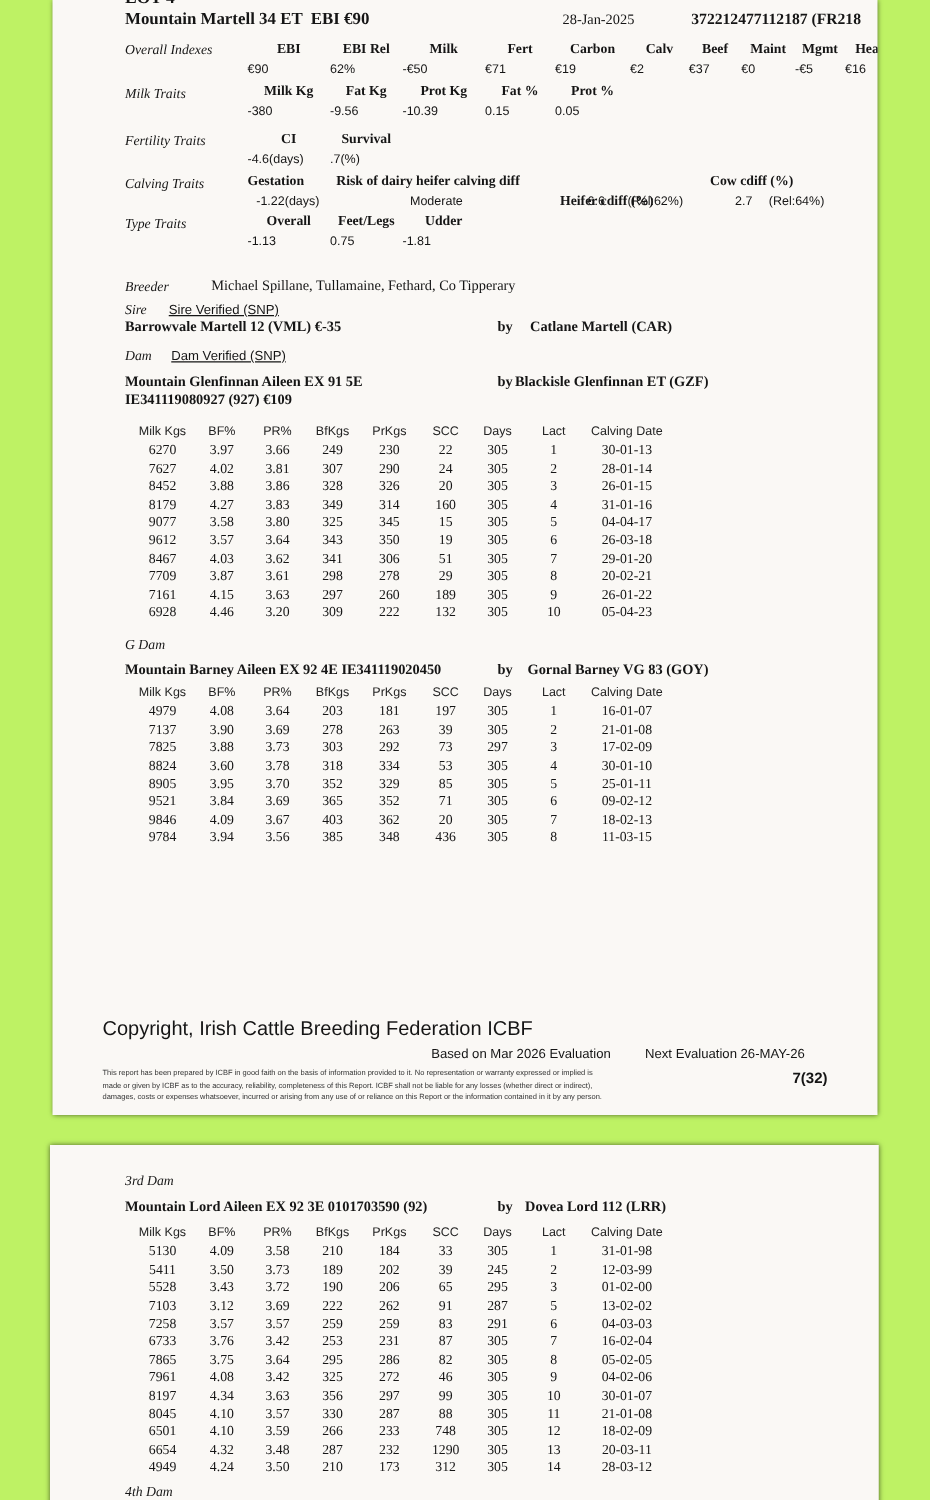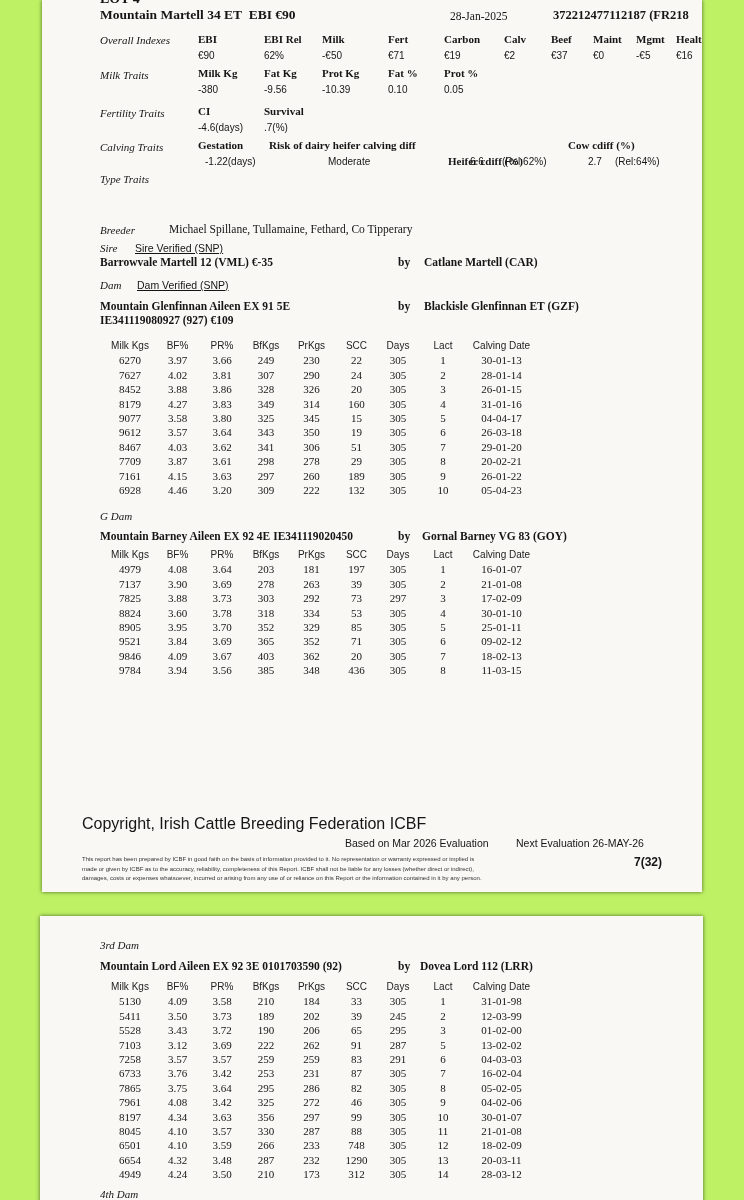--- a/index.html
+++ b/index.html
@@ -20,7 +20,7 @@
   .trait-label{position:absolute;left:58px;font-style:italic;font-size:11px;white-space:nowrap;}
   .cells{position:absolute;left:156px;display:flex;}
   .tcell{flex:0 0 auto;}
-  .tcell .th{font-weight:bold;font-size:11px;line-height:13px;white-space:nowrap;}
+  .tcell .th{font-weight:bold;font-size:11px;line-height:13px;white-space:nowrap;text-align:center;}
   .tcell .tv{font-family:"Liberation Sans",sans-serif;font-size:10px;margin-top:4px;white-space:nowrap;}
   .cw0{width:66px}.cw1{width:58px}.cw2{width:66px}.cw3{width:56px}.cw4{width:60px}
   .cw5{width:47px}.cw6{width:42px}.cw7{width:43px}.cw8{width:40px}.cw9{width:48px}

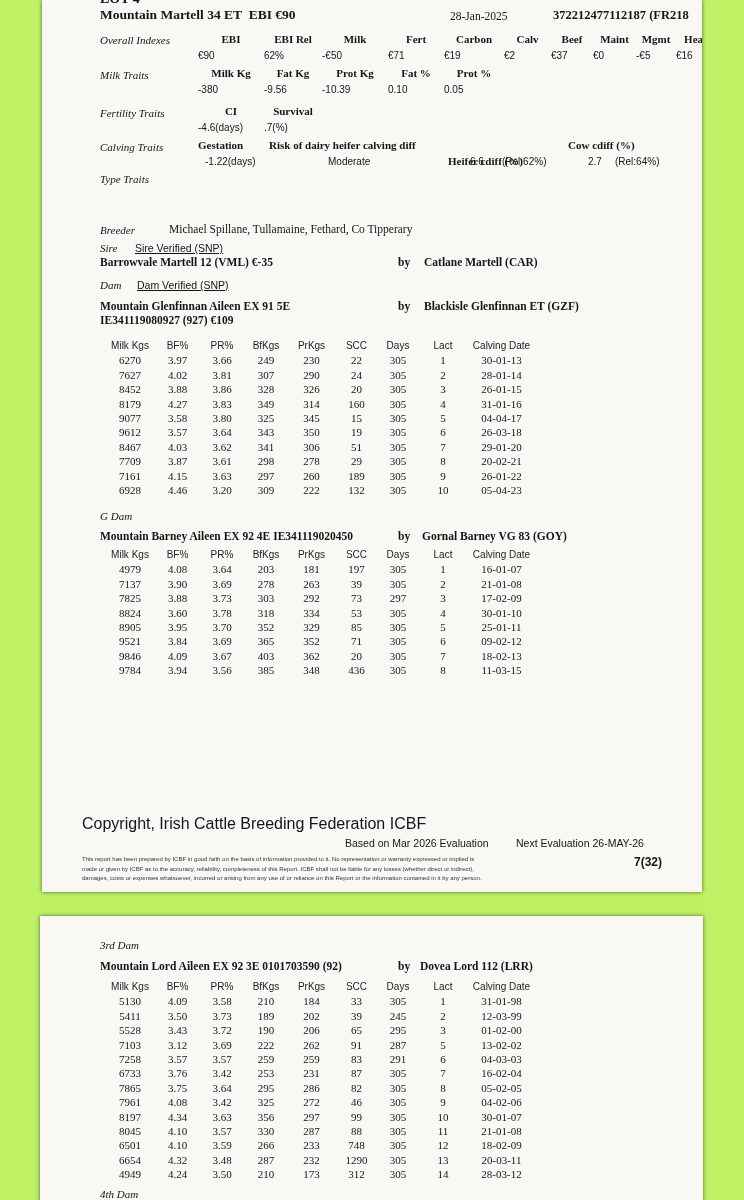--- a/index.html
+++ b/index.html
@@ -125,7 +125,7 @@
         </div>
         <div class="tcell cw3">
           <div class="th">Fat %</div>
-          <div class="tv">0.10</div>
+          <div class="tv">0.15</div>
         </div>
         <div class="tcell cw4">
           <div class="th">Prot %</div>

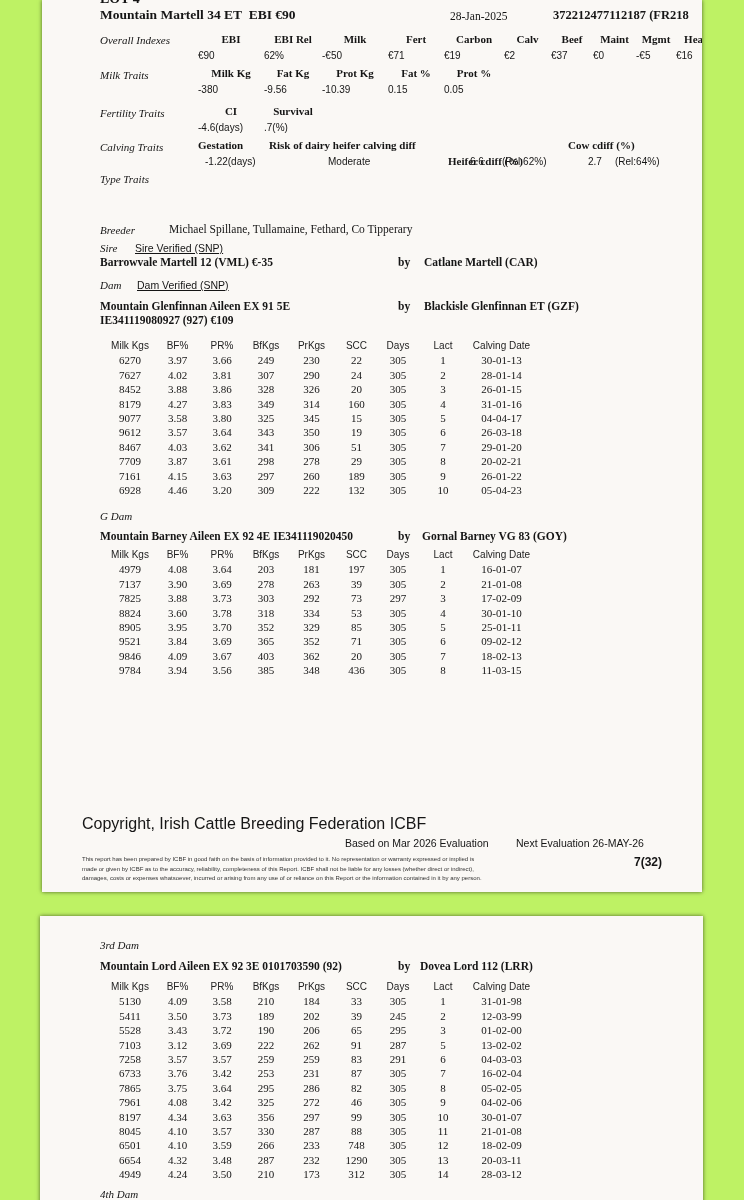--- a/index.html
+++ b/index.html
@@ -158,6 +158,20 @@
     <div class="tv-abs" style="left:573px;top:156px">(Rel:64%)</div>
 
     <div class="trait-label" style="top:173px">Type Traits</div>
+    <div class="cells" style="top:171px">
+        <div class="tcell cw0">
+          <div class="th">Overall</div>
+          <div class="tv">-1.13</div>
+        </div>
+        <div class="tcell cw1">
+          <div class="th">Feet/Legs</div>
+          <div class="tv">0.75</div>
+        </div>
+        <div class="tcell cw2">
+          <div class="th">Udder</div>
+          <div class="tv">-1.81</div>
+        </div>
+      </div>
 
     <div class="ped-lab" style="left:58px;top:224px">Breeder</div>
     <div class="ped-text" style="left:127px;top:223px">Michael Spillane, Tullamaine, Fethard, Co Tipperary</div>

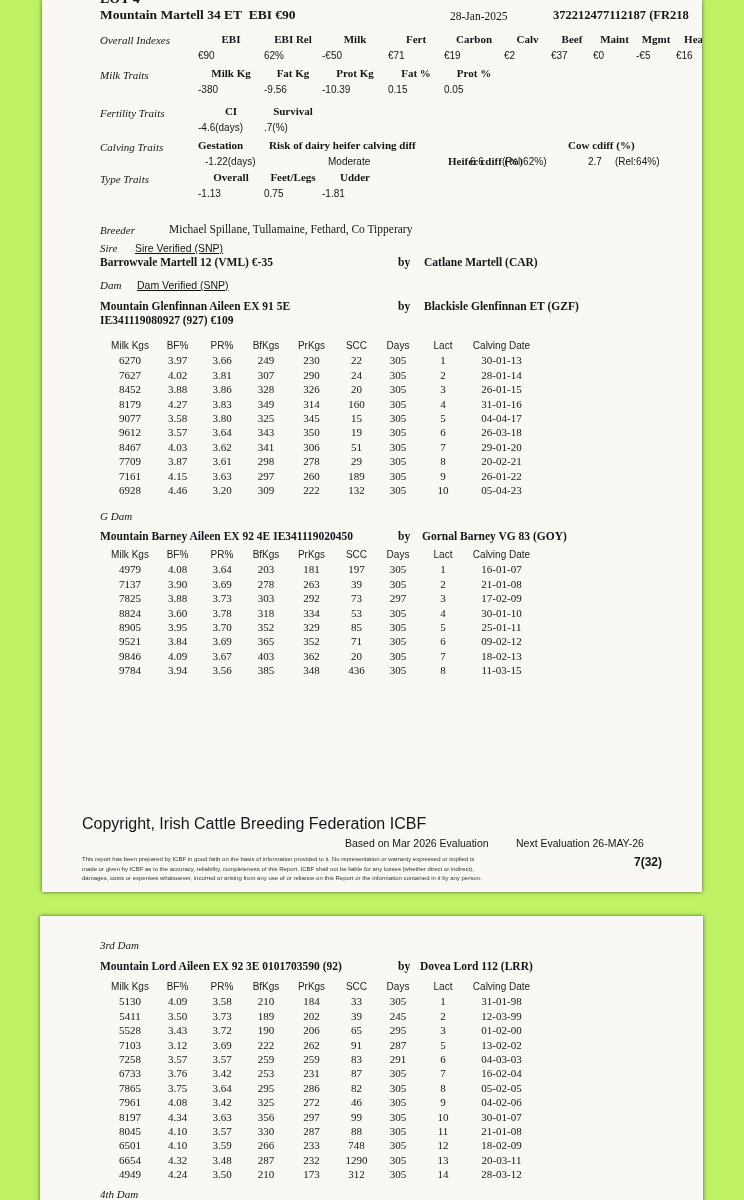--- a/index.html
+++ b/index.html
@@ -186,7 +186,7 @@
     <div class="ped-ver" style="left:95px;top:279px">Dam Verified (SNP)</div>
     <div class="ped-name" style="left:58px;top:300px">Mountain Glenfinnan Aileen EX 91 5E</div>
     <div class="ped-name" style="left:356px;top:300px">by</div>
-    <div class="ped-name" style="left:382px;top:300px">Blackisle Glenfinnan ET (GZF)</div>
+    <div class="ped-name" style="left:370px;top:300px">Blackisle Glenfinnan ET (GZF)</div>
     <div class="ped-name" style="left:58px;top:314px">IE341119080927 (927) €109</div>
 
     <div class="ltable" style="left:63px;top:339px">

